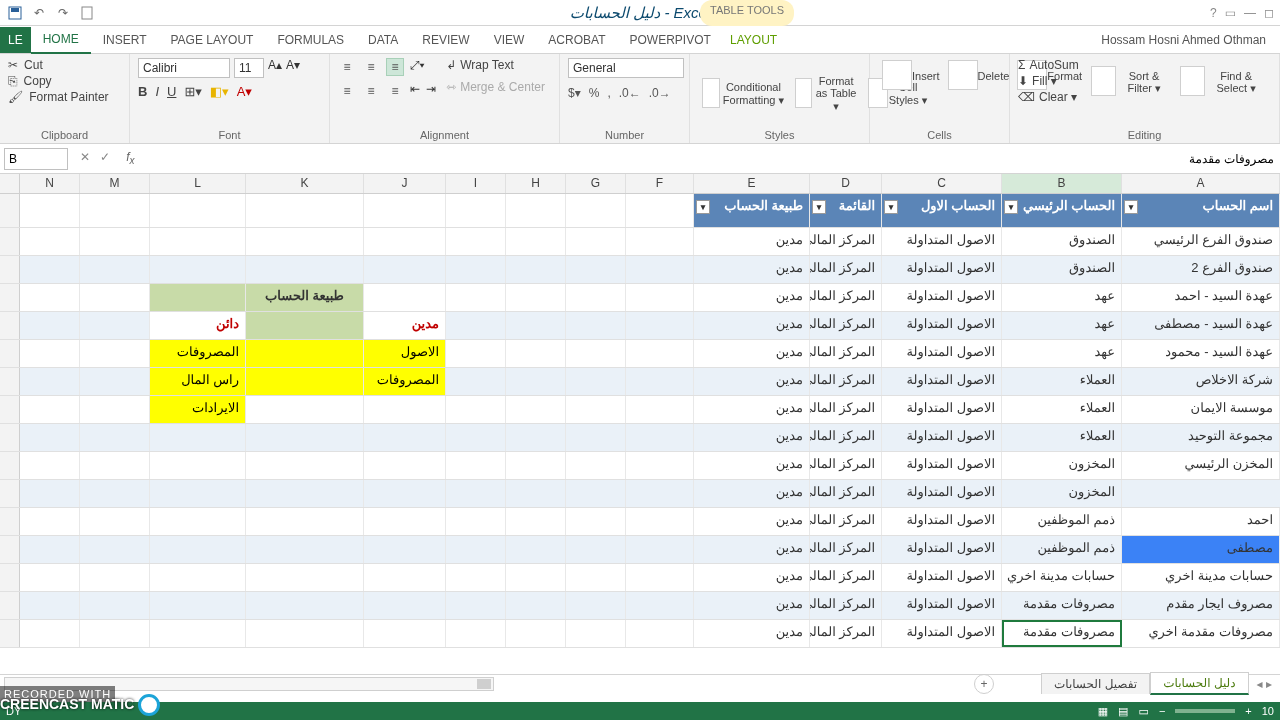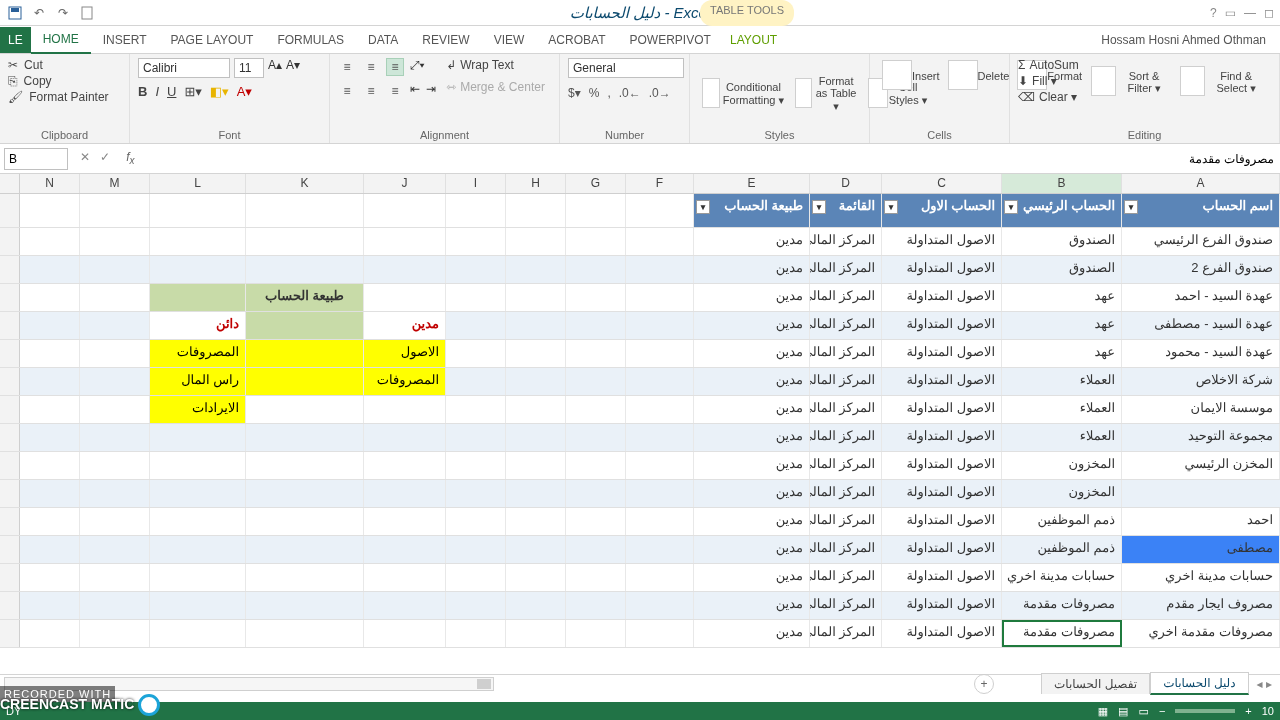--- a/index.html
+++ b/index.html
@@ -84,7 +84,7 @@
 .hscroll-track { flex:0 0 490px; height:14px; border:1px solid #cfcfcf; margin-left:4px; position:relative; background:#f6f6f6;}
 .hscroll-thumb { position:absolute; right:2px; top:1px; width:14px; height:10px; background:#cfcfcf;}
 .sheet { padding:3px 12px; border:1px solid #cfcfcf; border-bottom:none; font-size:12px; background:#f3f3f3; color:#444;}
-.sheet.active { background:#fff; color:#0c4a6e; border-bottom:2px solid #217346;}
+.sheet.active { background:#fff; color:#4d7c0f; border-bottom:2px solid #217346;}
 .addsheet { width:20px; height:20px; border:1px solid #cfcfcf; border-radius:50%; text-align:center; line-height:18px; color:#666; margin-right:auto; margin-left:480px;}
 .status { position:absolute; bottom:0; left:0; right:0; height:18px; background:#217346; color:#fff; font-size:11px; display:flex; align-items:center; padding:0 6px;}
 .status .zoom { margin-left:auto; display:flex; align-items:center; gap:10px;}

